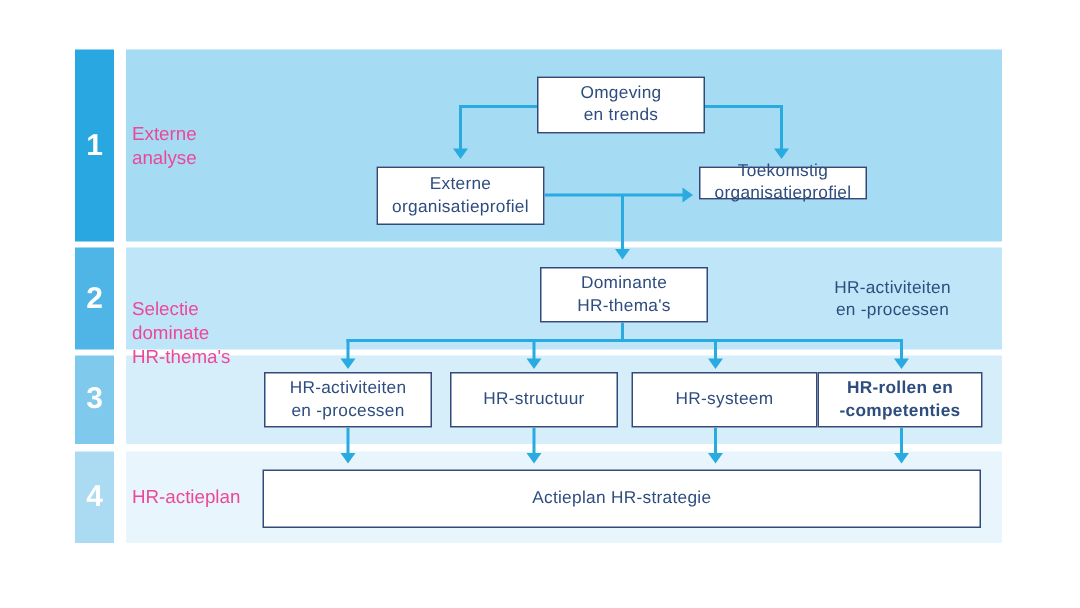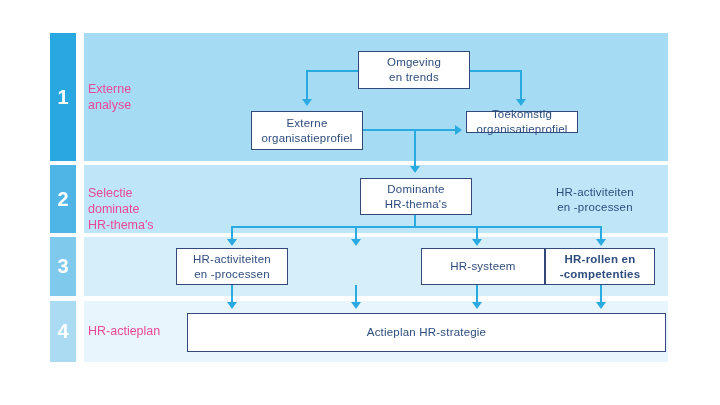--- a/index.html
+++ b/index.html
@@ -28,7 +28,7 @@
   .row-label{position:absolute;left:88px;width:92px;color:#ec4899;font-weight:normal;
              font-size:12.5px;line-height:1.3;white-space:pre-line;display:flex;align-items:center;}
   .row-label.l1{top:33px;height:128px;}
-  .row-label.l2{top:165px;height:88px;}
+  .row-label.l2{top:178px;height:88px;}
   .row-label.l3{top:237px;height:59px;}
   .row-label.l4{top:301px;height:61px;}
 

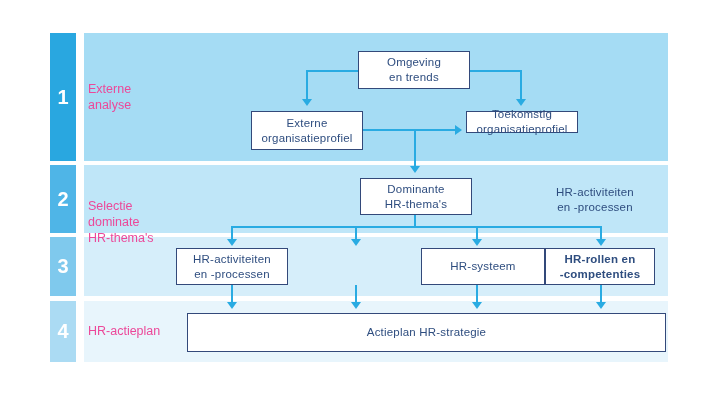--- a/index.html
+++ b/index.html
@@ -128,6 +128,7 @@
 en -processen</div>
   <div class="box b3a">HR-activiteiten
 en -processen</div>
+  <div class="box b3b">HR-structuur</div>
   <div class="box b3c">HR-systeem</div>
   <div class="box b3d">HR-rollen en
 -competenties</div>

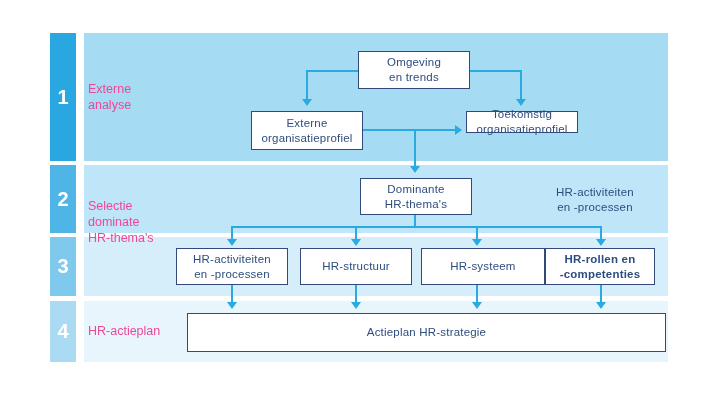--- a/index.html
+++ b/index.html
@@ -44,7 +44,7 @@
   .box.b3b{left:300px;top:248px;width:112px;height:37px;}
   .box.b3c{left:421px;top:248px;width:124px;height:37px;}
   .box.b3d{left:545px;top:248px;width:110px;height:37px;font-weight:bold;}
-  .box.actieplan{left:175px;top:313px;width:479px;height:39px;margin-left:12px;}
+  .box.actieplan{left:175px;top:313px;width:479px;height:39px;}
 
   .note{position:absolute;left:535px;top:185px;width:120px;text-align:center;
         color:#2e4d7f;font-size:11.5px;line-height:1.3;white-space:pre-line;letter-spacing:0.2px;}

